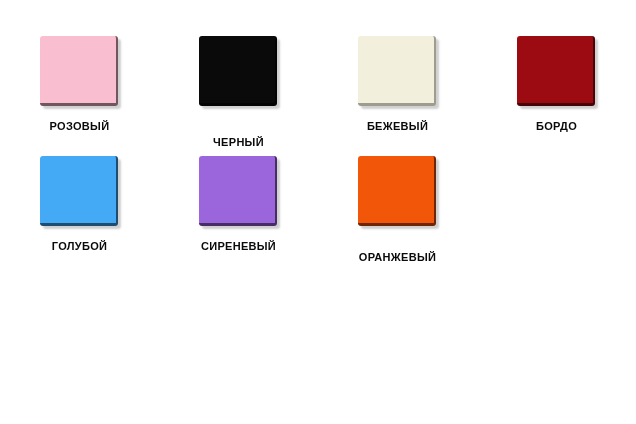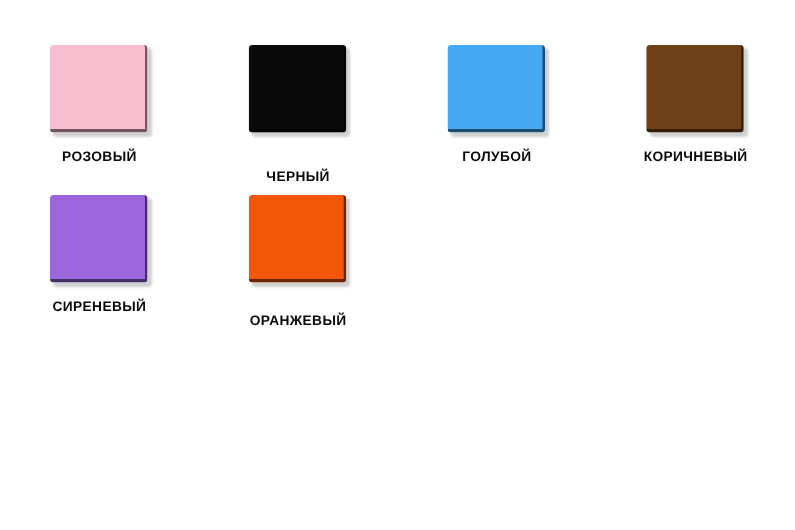--- a/index.html
+++ b/index.html
@@ -110,6 +110,12 @@
       <div class="swatch-label" style="color: rgb(10, 10, 10); margin-top: 28px;">ЧЕРНЫЙ</div>
     </div>
 
+    <div class="swatch-cell">
+      <div class="swatch-chip-wrap">
+        <div class="swatch-chip light-edge" style="background-color: rgb(242, 240, 220);"></div>
+      </div>
+      <div class="swatch-label" style="color: rgb(10, 10, 10);">БЕЖЕВЫЙ</div>
+    </div>
 
 
 

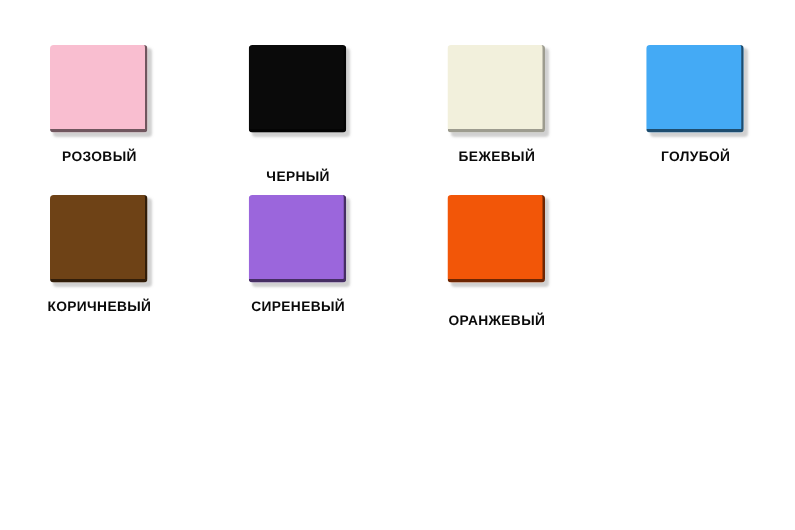--- a/index.html
+++ b/index.html
@@ -118,6 +118,12 @@
     </div>
 
 
+    <div class="swatch-cell">
+      <div class="swatch-chip-wrap">
+        <div class="swatch-chip" style="background-color: rgb(156, 10, 18);"></div>
+      </div>
+      <div class="swatch-label" style="color: rgb(10, 10, 10);">БОРДО</div>
+    </div>
 
     <div class="swatch-cell">
       <div class="swatch-chip-wrap">

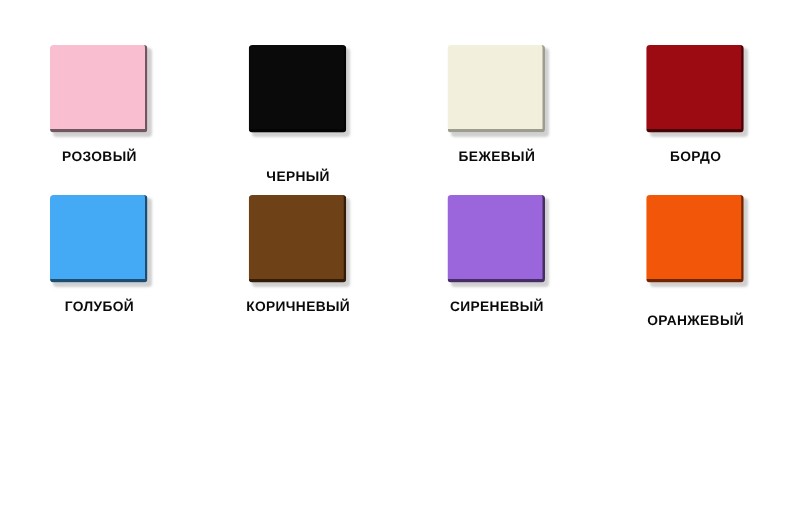--- a/index.html
+++ b/index.html
@@ -134,12 +134,6 @@
 
 
 
-    <div class="swatch-cell">
-      <div class="swatch-chip-wrap">
-        <div class="swatch-chip" style="background-color: rgb(110, 66, 22);"></div>
-      </div>
-      <div class="swatch-label" style="color: rgb(10, 10, 10);">КОРИЧНЕВЫЙ</div>
-    </div>
 
     <div class="swatch-cell">
       <div class="swatch-chip-wrap">

